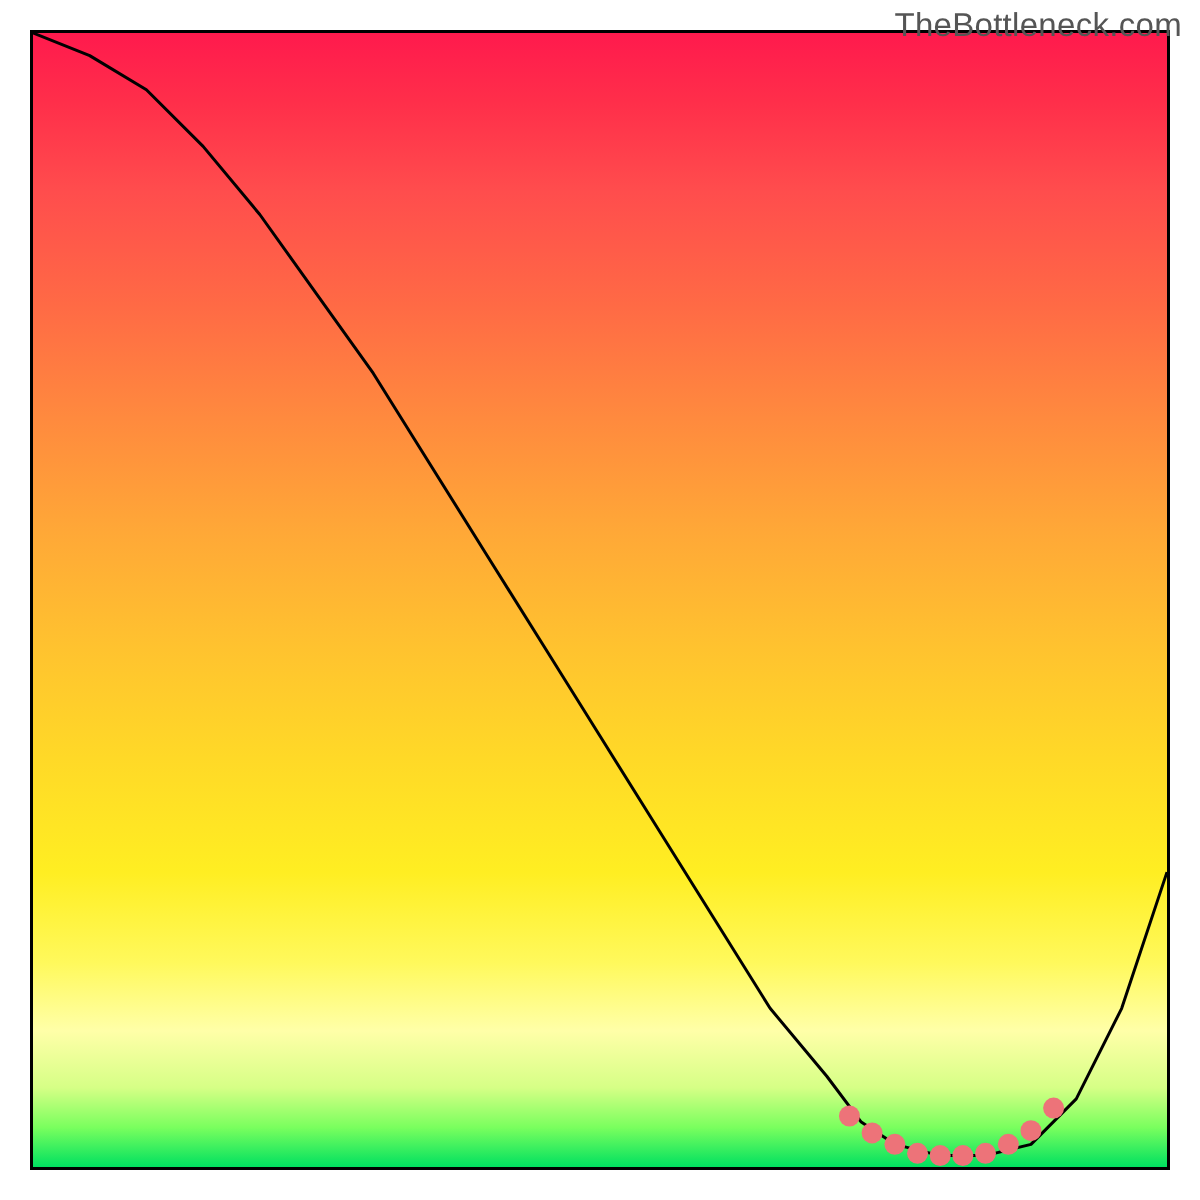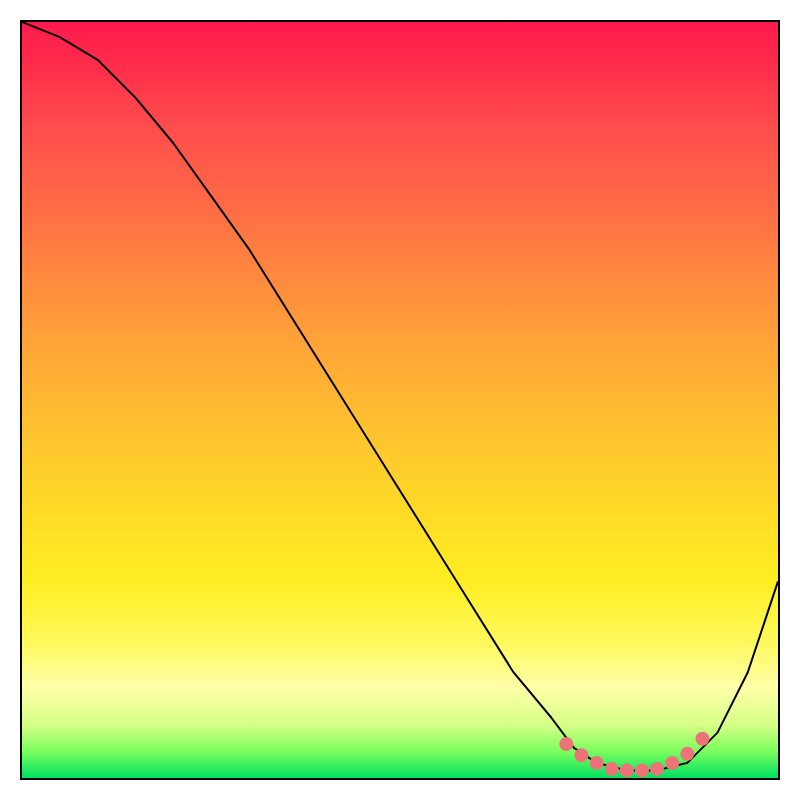--- a/index.html
+++ b/index.html
@@ -68,6 +68,7 @@
 <body>
 
 <div class="chart-wrap">
+  <div class="watermark">TheBottleneck.com</div>
 
   <div class="plot">
     <div class="gradient-bg"></div>

